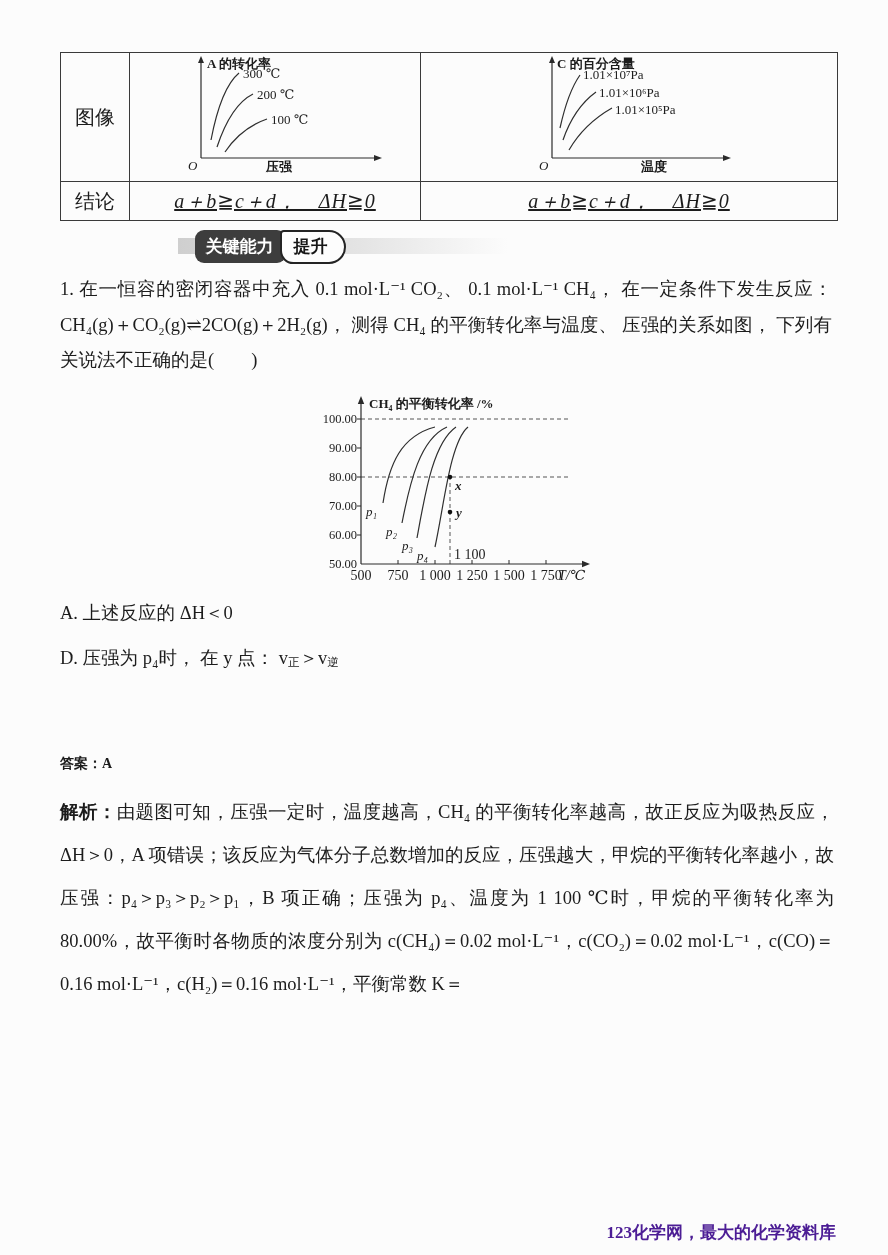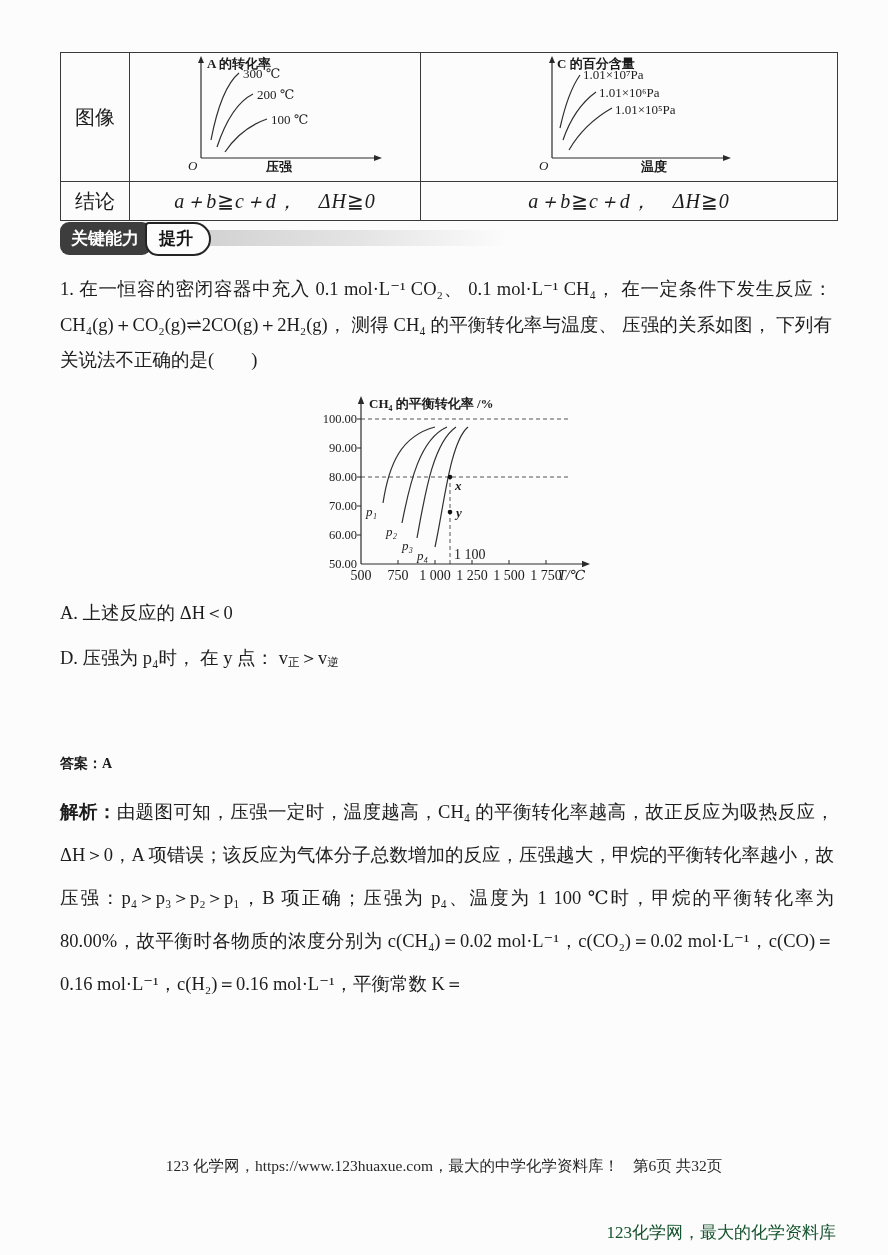--- a/index.html
+++ b/index.html
@@ -17,7 +17,7 @@
   td.cell-chart{text-align:center;vertical-align:middle;height:126px;margin-top:31px;}
   td.cell-chart.c1{width:288px;}
   td.cell-chart.c2{width:414px;}
-  td.concl{text-align:center;font-size:20px;font-style:italic;height:36px;letter-spacing:1px;}
+  td.concl{text-align:center;font-size:20px;font-style:italic;height:36px;letter-spacing:1px;text-decoration:underline;}
   
   .axis{stroke:#2a2a2a;stroke-width:1.2;}
   .tick{stroke:#2a2a2a;stroke-width:1;}

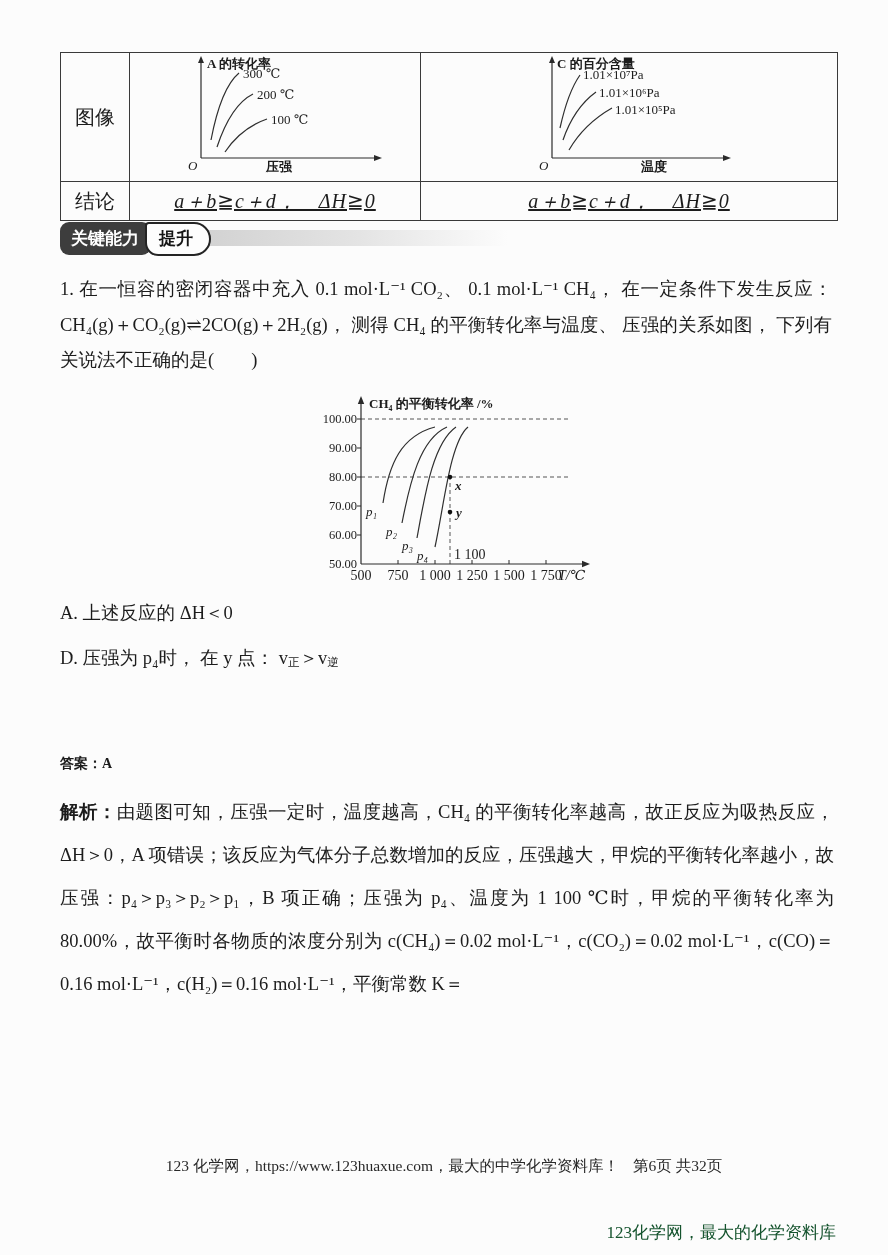--- a/index.html
+++ b/index.html
@@ -30,7 +30,7 @@
   .bold{font-weight:bold;}
   .pt{fill:#111;}
   
-  .section-header{position:absolute;top:222px;left:60px;height:32px;width:420px;}
+  .section-header{position:absolute;top:230px;left:60px;height:32px;width:420px;text-align:center;}
   .header-bar{position:absolute;left:118px;top:8px;width:330px;height:16px;
     background:linear-gradient(to right,#cfcfcf 0%,#e4e4e4 55%,rgba(250,250,250,0) 100%);}
   .badge{position:relative;display:inline-block;background:#3d3d3d;color:#fff;

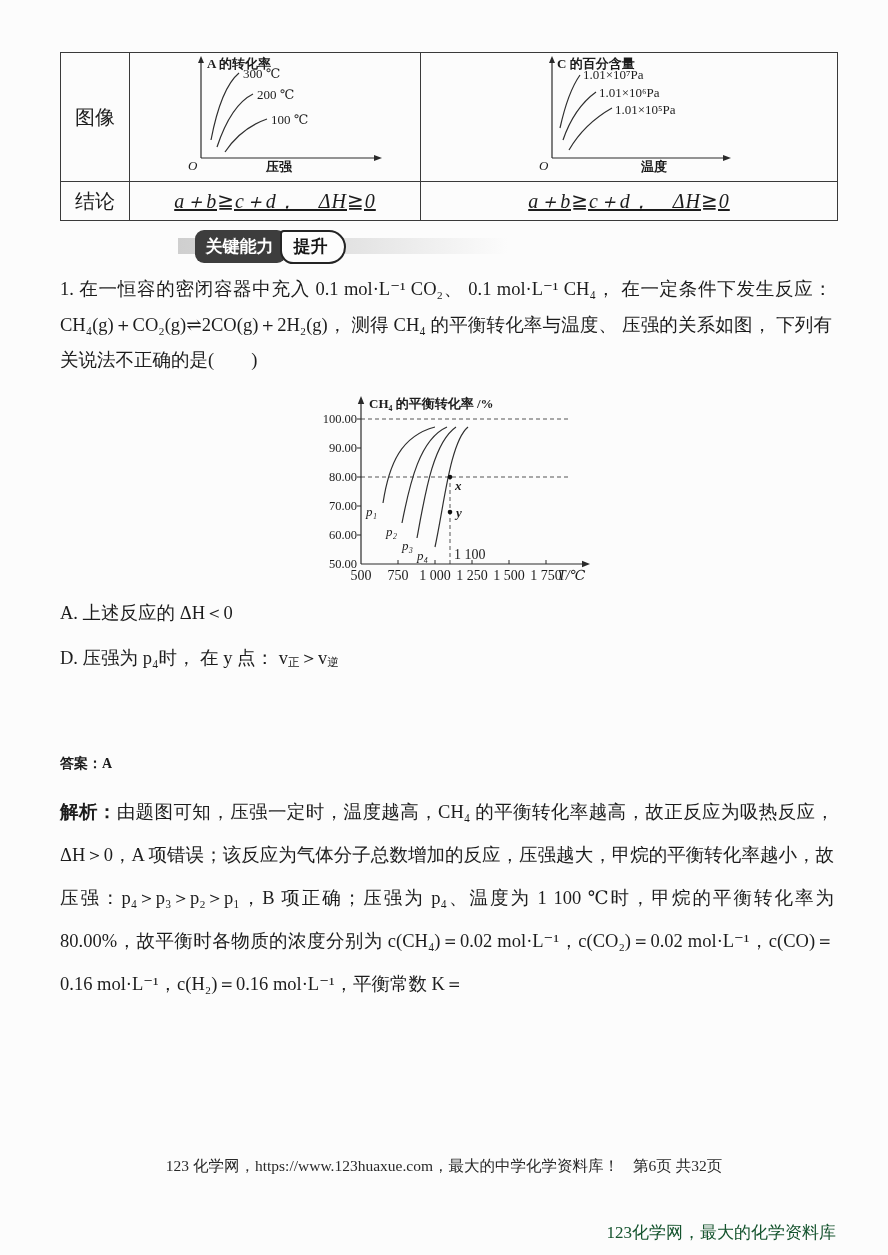--- a/index.html
+++ b/index.html
@@ -196,9 +196,6 @@
     <p><span class="bold">解析：</span><span>由题图可知，压强一定时，温度越高，CH₄ 的平衡转化率越高，故正反应为吸热反应，ΔH＞0，A 项错误；该反应为气体分子总数增加的反应，压强越大，甲烷的平衡转化率越小，故压强：p₄＞p₃＞p₂＞p₁，B 项正确；压强为 p₄、温度为 1 100 ℃时，甲烷的平衡转化率为 80.00%，故平衡时各物质的浓度分别为 c(CH₄)＝0.02 mol·L⁻¹，c(CO₂)＝0.02 mol·L⁻¹，c(CO)＝0.16 mol·L⁻¹，c(H₂)＝0.16 mol·L⁻¹，平衡常数 K＝</span></p>
   </div>
 
-  <div class="footer">
-    <span>123 化学网，https://www.123huaxue.com，最大的中学化学资料库！</span><span class="pageno">第6页 共32页</span>
-  </div>
   <div class="watermark">123化学网，最大的化学资料库</div>
 
 </div>

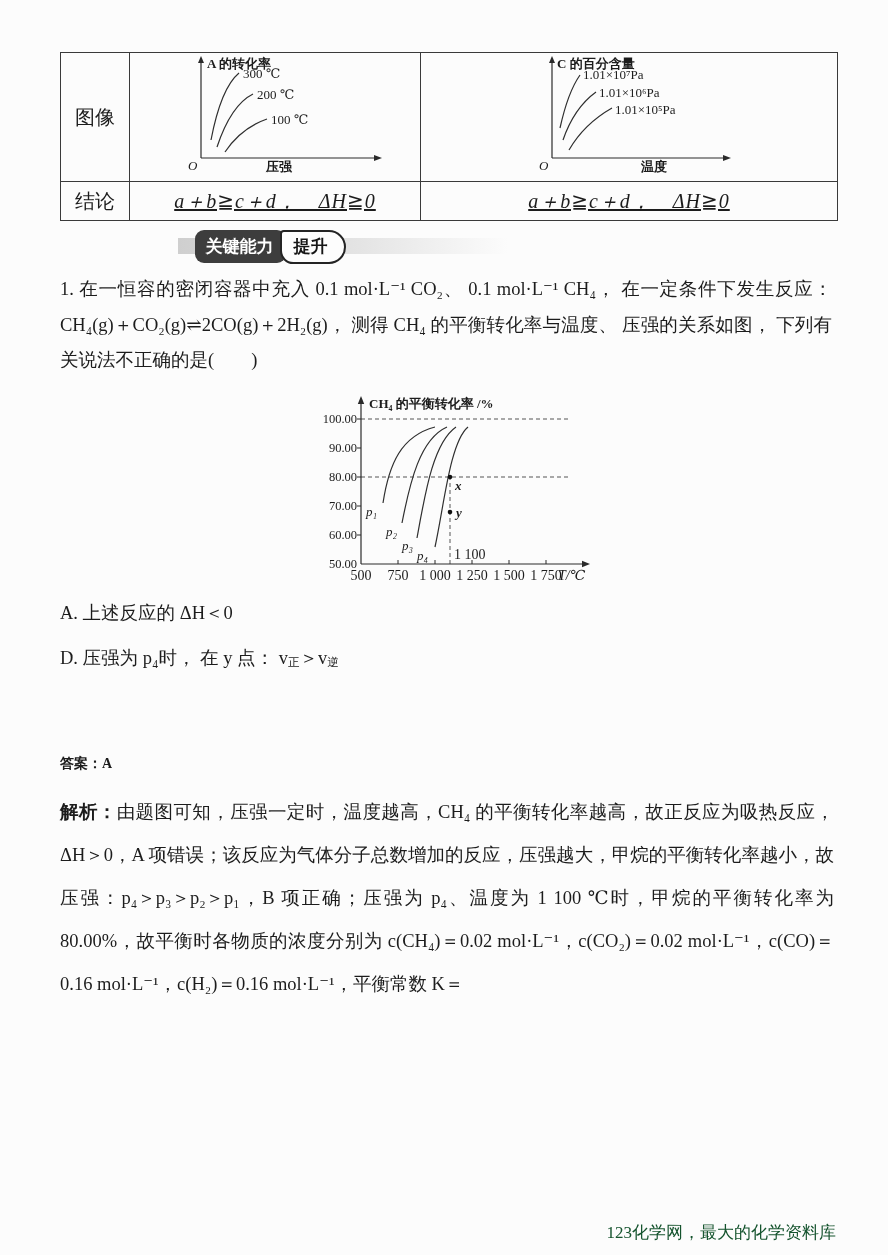--- a/index.html
+++ b/index.html
@@ -61,7 +61,7 @@
   .footer{position:absolute;top:1156px;left:0;width:888px;text-align:center;
     font-size:15.5px;color:#282828;}
   .footer .pageno{margin-left:14px;}
-  .watermark{position:absolute;top:1221px;right:52px;font-size:17px;color:#14532d;}
+  .watermark{position:absolute;top:1221px;right:52px;font-size:17px;color:#4c1d95;font-weight:bold;}
 </style>
 </head>
 <body>

